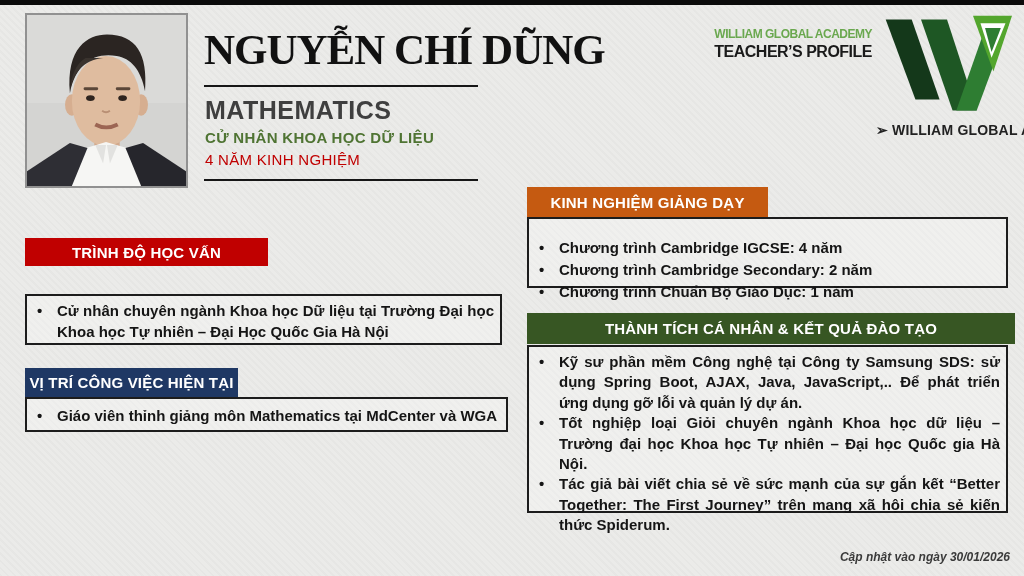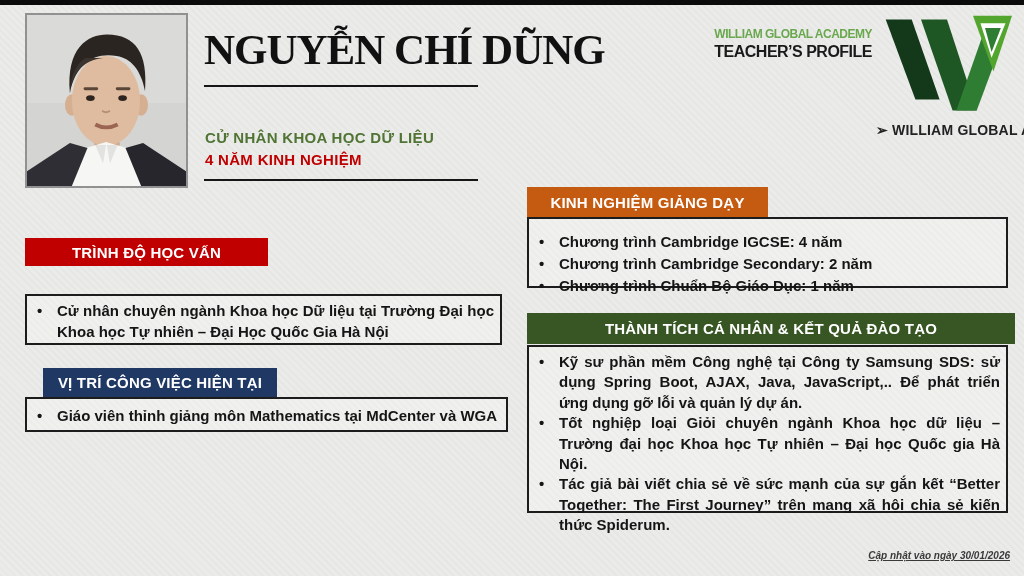--- a/index.html
+++ b/index.html
@@ -79,6 +79,7 @@
 
   <div class="name">NGUYỄN CHÍ DŨNG</div>
   <div class="rule rule1"></div>
+  <div class="subject">MATHEMATICS</div>
   <div class="degree">CỬ NHÂN KHOA HỌC DỮ LIỆU</div>
   <div class="exp">4 NĂM KINH NGHIỆM</div>
   <div class="rule rule2"></div>

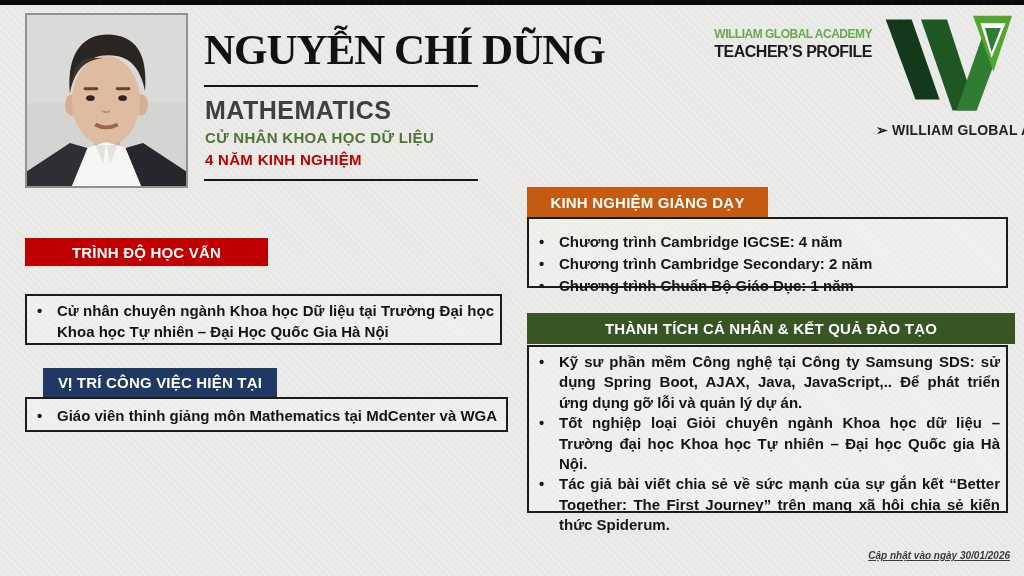--- a/index.html
+++ b/index.html
@@ -19,7 +19,7 @@
   .rule1{top:85px;} .rule2{top:179px;}
   .subject{position:absolute;left:205px;top:96px;font-size:25px;font-weight:700;color:#3f3f3f;letter-spacing:0.5px;}
   .degree{position:absolute;left:205px;top:129px;font-size:15px;font-weight:700;color:#4f7433;letter-spacing:0.3px;}
-  .exp{position:absolute;left:205px;top:151px;font-size:15px;font-weight:700;color:#c00000;letter-spacing:0.3px;}
+  .exp{position:absolute;left:205px;top:151px;font-size:15px;font-weight:400;color:#c00000;letter-spacing:0.3px;}
   
   .brand{position:absolute;left:540px;top:26px;width:332px;text-align:right;line-height:17px;}
   .brand .l1{font-size:12px;font-weight:700;color:#6aa84f;letter-spacing:-0.5px;}

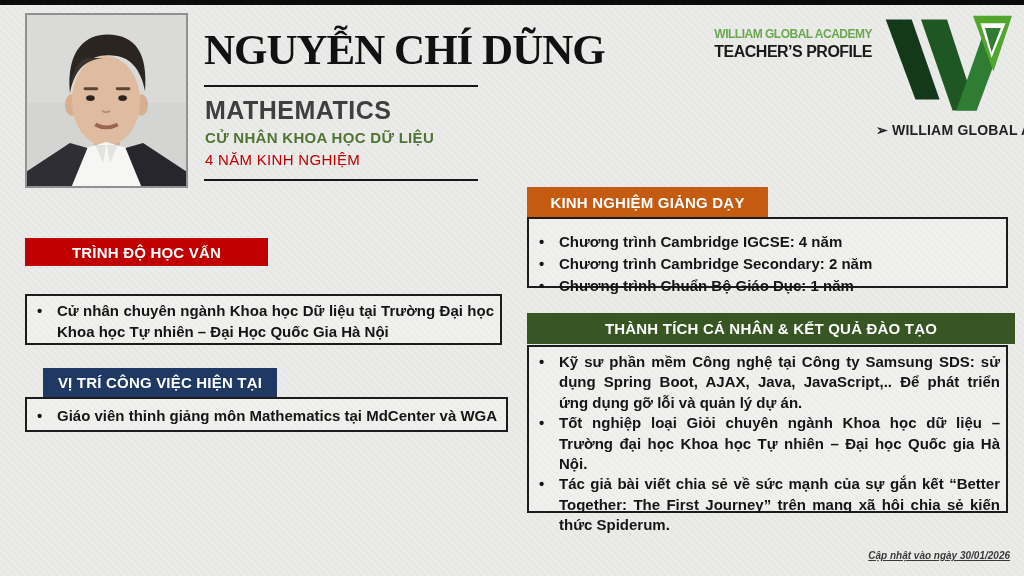--- a/index.html
+++ b/index.html
@@ -40,7 +40,7 @@
   .box-pos{left:25px;top:397px;width:483px;height:35px;padding-top:4px;}
   .box-pos li{line-height:25px;white-space:nowrap;text-align:left;}
   .hdr-exp{left:527px;top:187px;width:241px;height:30px;}
-  .box-exp{left:527px;top:217px;width:481px;height:71px;padding-top:12px;}
+  .box-exp{left:527px;top:217px;width:481px;height:71px;padding-top:18px;}
   .box-exp li{line-height:22px;text-align:left;}
   .hdr-ach{left:527px;top:313px;width:488px;height:31px;}
   .box-ach{left:527px;top:345px;width:481px;height:168px;padding-top:5px;}

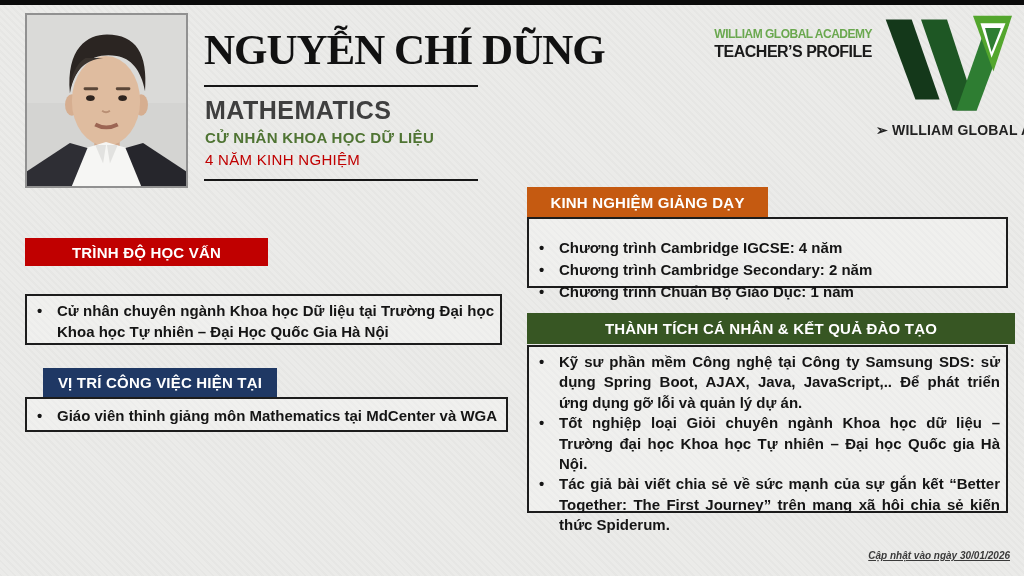--- a/index.html
+++ b/index.html
@@ -36,7 +36,7 @@
   .hdr-edu{left:25px;top:238px;width:243px;height:28px;}
   .box-edu{left:25px;top:266px;width:477px;height:51px;padding-top:4px;margin-top:28px;}
   .box-edu li{line-height:21px;}
-  .hdr-pos{left:43px;top:368px;width:234px;height:29px;}
+  .hdr-pos{left:25px;top:368px;width:213px;height:29px;}
   .box-pos{left:25px;top:397px;width:483px;height:35px;padding-top:4px;}
   .box-pos li{line-height:25px;white-space:nowrap;text-align:left;}
   .hdr-exp{left:527px;top:187px;width:241px;height:30px;}

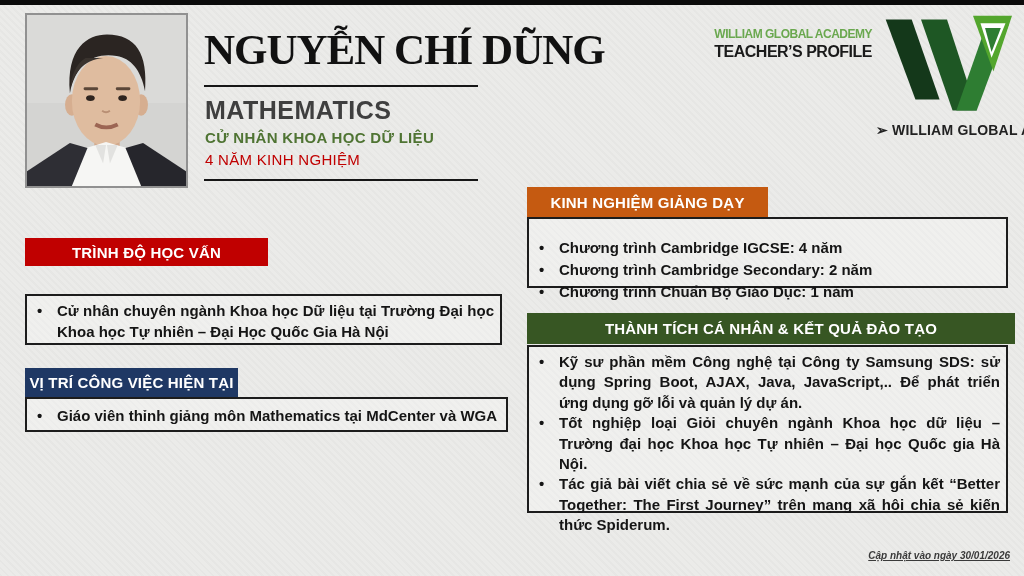--- a/index.html
+++ b/index.html
@@ -45,7 +45,7 @@
   .hdr-ach{left:527px;top:313px;width:488px;height:31px;}
   .box-ach{left:527px;top:345px;width:481px;height:168px;padding-top:5px;}
   .box-ach li{line-height:20.4px;}
-  .date-note{position:absolute;right:14px;top:550px;font-size:10px;font-style:italic;font-weight:700;color:#3a3a3a;text-decoration:underline;}
+  .date-note{position:absolute;right:14px;top:550px;font-size:12px;font-style:italic;font-weight:700;color:#3a3a3a;}
 </style>
 </head>
 <body>

